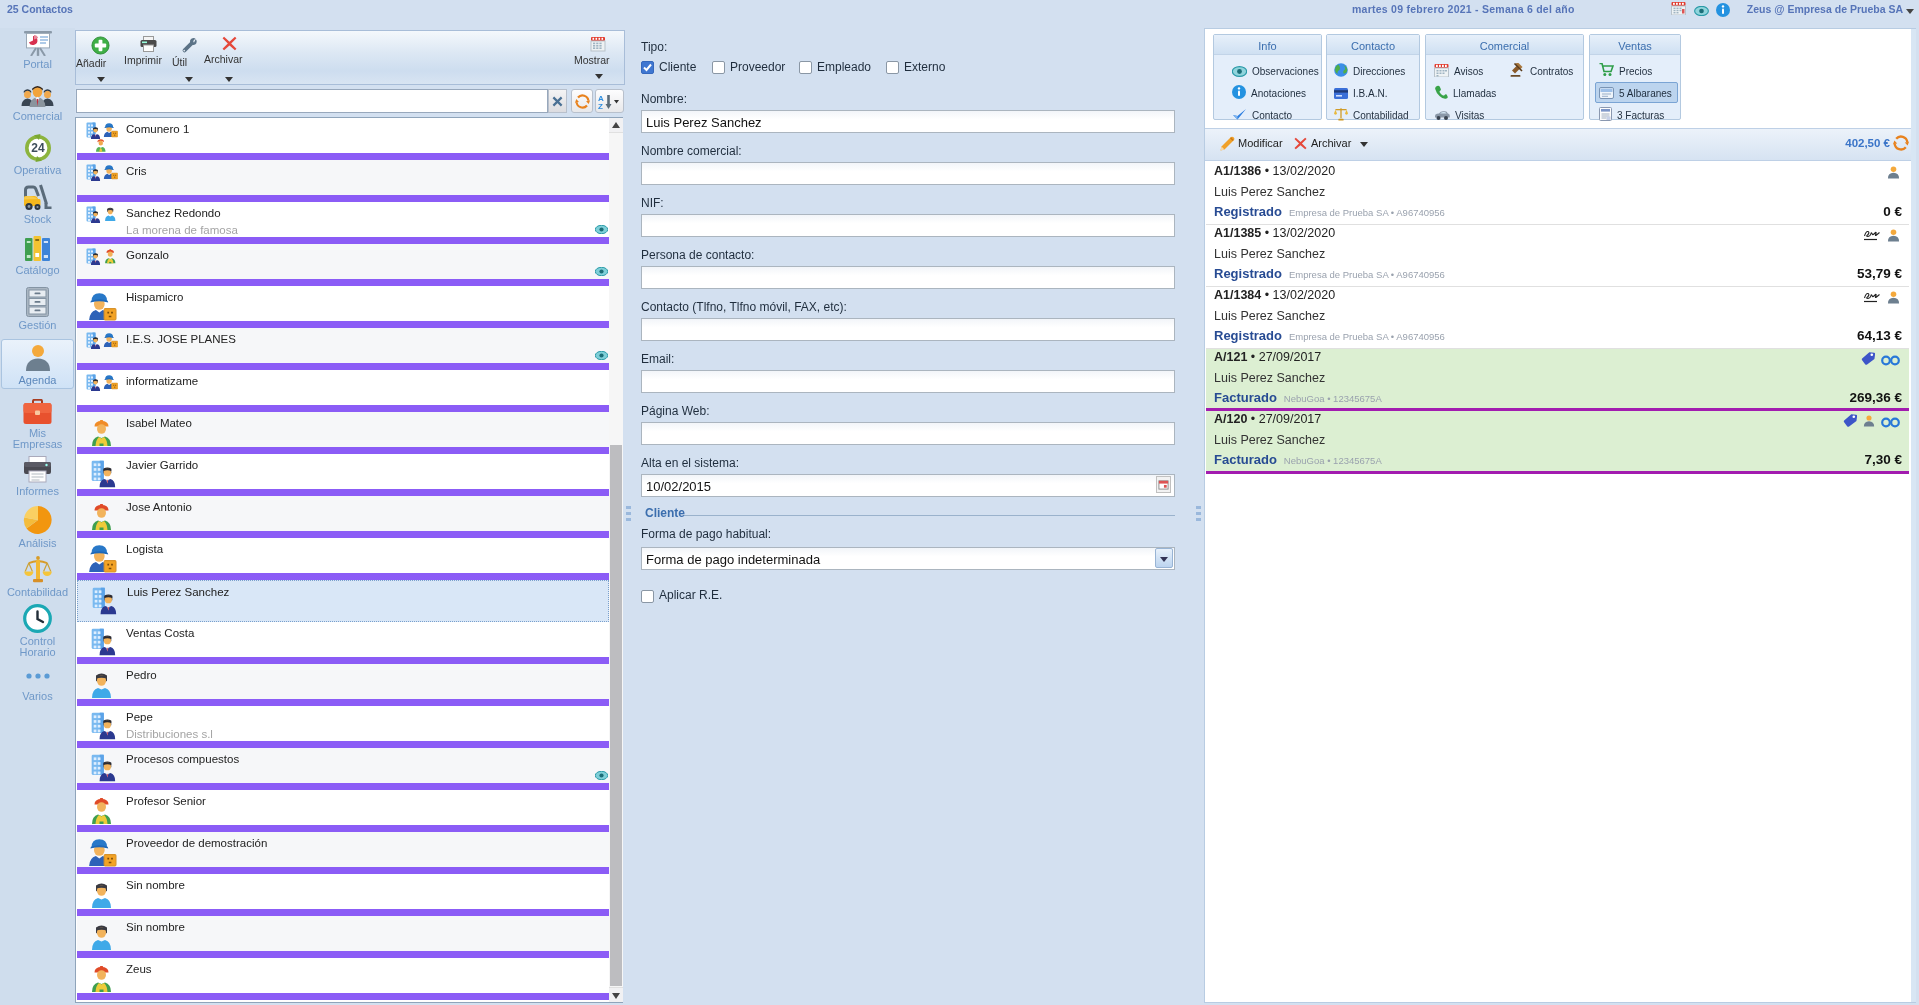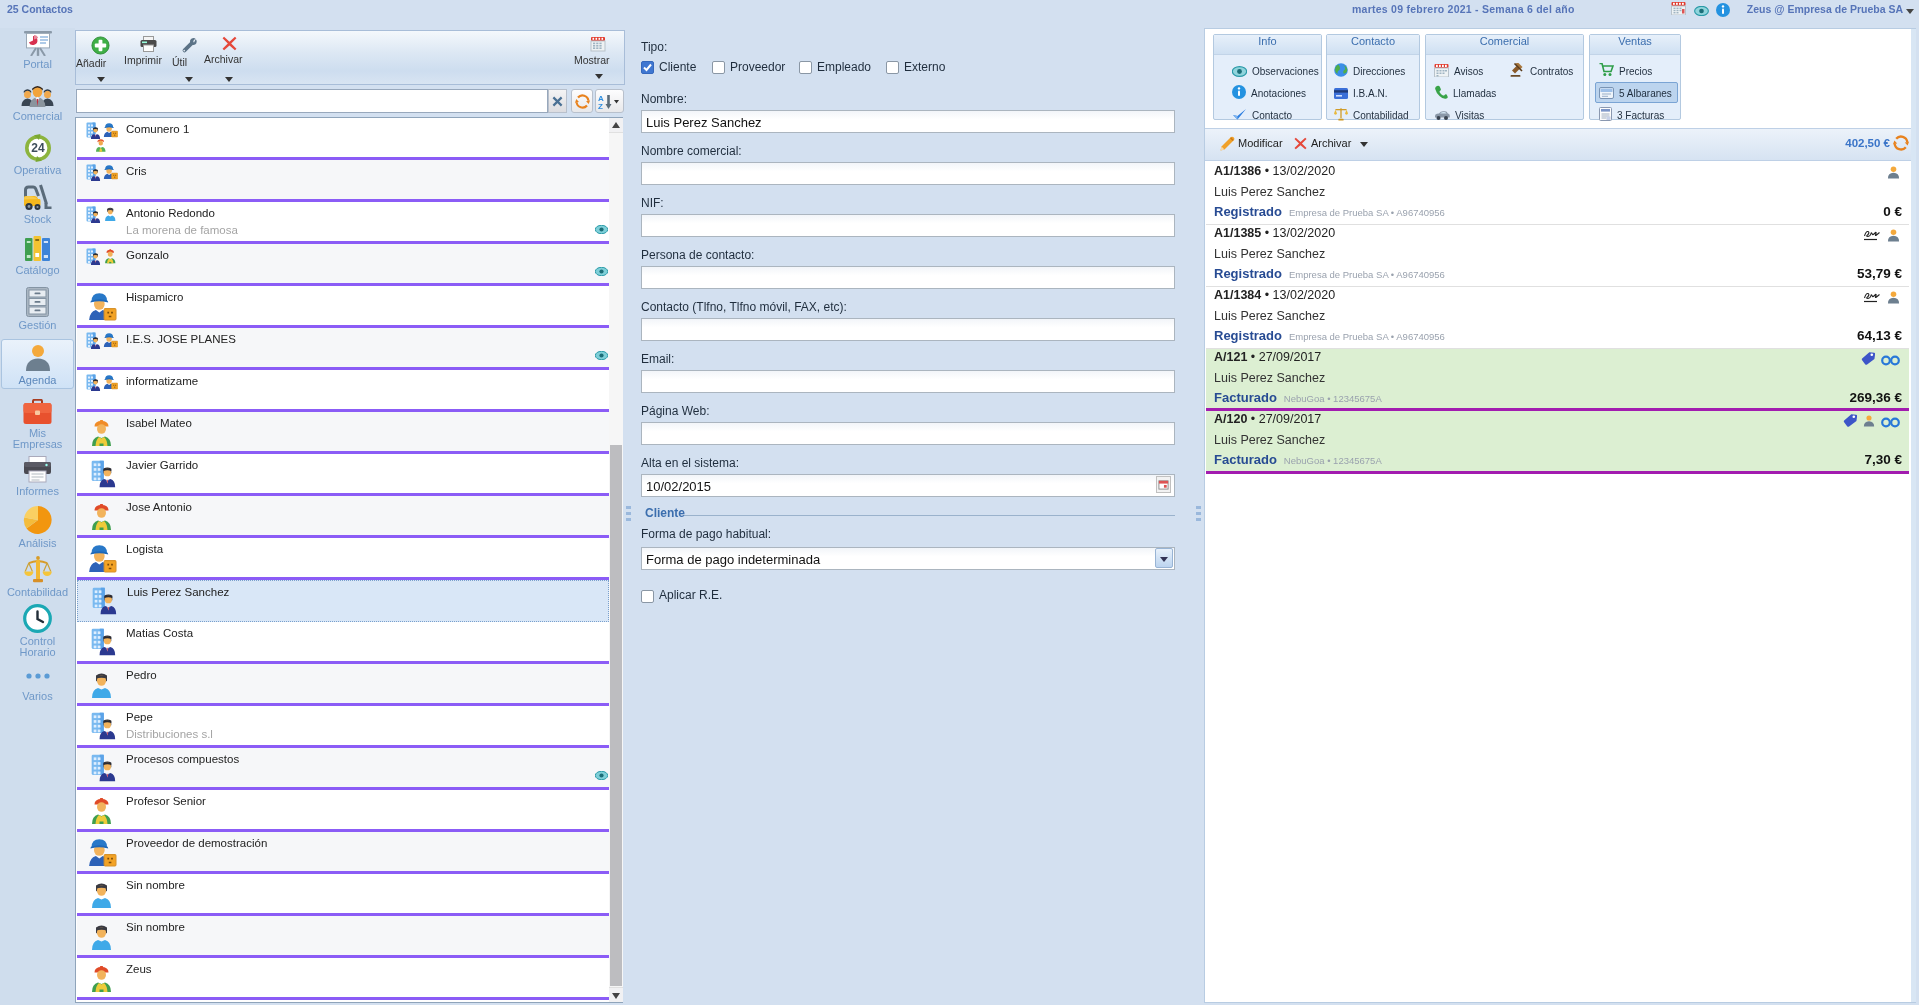--- a/index.html
+++ b/index.html
@@ -39,7 +39,7 @@
 
 #rpanel{position:absolute;left:1204px;top:28px;width:712px;height:975px;background:#fff;border:1px solid #b8cce2}
 .grp{position:absolute;top:5px;height:86px;background:#e4eefa;border:1px solid #b3c9e0;border-radius:2px}
-.grph{position:absolute;left:0;top:0;width:100%;height:20px;background:linear-gradient(#e8f1fb,#cmdke);background:linear-gradient(#e7f0fa,#cfe0f2);border-bottom:1px solid #c2d4e8;text-align:center;font-size:11px;color:#3b6eae;}
+.grph{position:absolute;left:0;top:0;width:100%;height:20px;background:linear-gradient(#e8f1fb,#cmdke);background:linear-gradient(#e7f0fa,#cfe0f2);border-bottom:1px solid #c2d4e8;text-align:center;font-size:11px;color:#3b6eae;padding-top:5px}
 .gitem{position:absolute;font-size:10px;color:#1f2d3d;white-space:nowrap;display:flex;align-items:flex-end;height:16px}
 .gitem svg{margin-right:5px;flex:none}
 #modbar{position:absolute;left:0px;top:99px;width:710px;height:33px;background:linear-gradient(#ecf2fa,#d6e3f2);border-top:1px solid #bed0e6;border-bottom:1px solid #bed0e6}

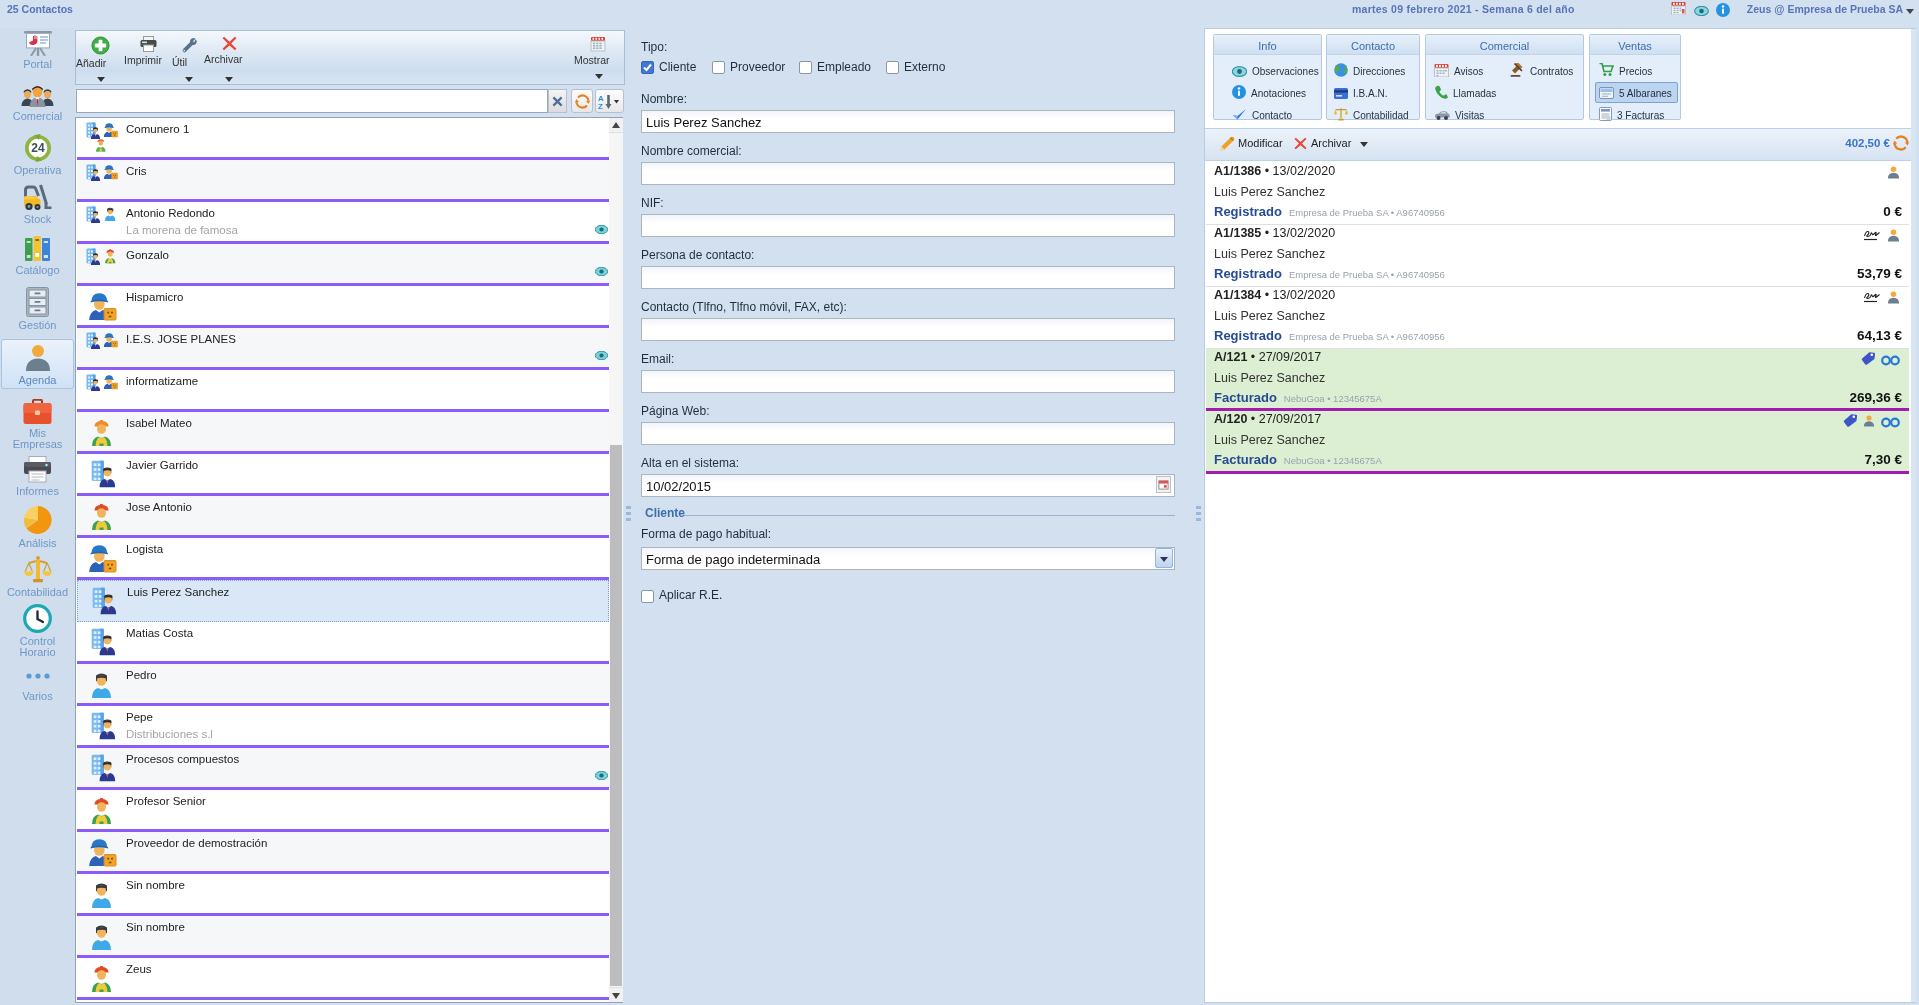--- a/index.html
+++ b/index.html
@@ -20,7 +20,7 @@
 #searchbox{position:absolute;left:1px;top:1px;width:472px;height:24px;background:#fff;border:1px solid #98a8bc}
 .srbtn{position:absolute;top:1px;height:24px;background:linear-gradient(#fdfdfe,#e8e8ea);border:1px solid #b8c0cc;border-radius:3px}
 #list{position:absolute;left:75px;top:117px;width:548px;height:886px;background:#fff;border:1px solid #8fa4ba}
-.row{position:absolute;left:1px;width:532px;height:42px;border-bottom:3px solid #8b5cf6}
+.row{position:absolute;left:1px;width:532px;height:42px;border-bottom:7px solid #8b5cf6}
 .row.alt{background:#f6f7f9}
 .rname{position:absolute;left:49px;top:5px;font-size:11.5px;color:#222}
 .rsub{position:absolute;left:49px;top:22px;font-size:11.5px;color:#a4a4a4}

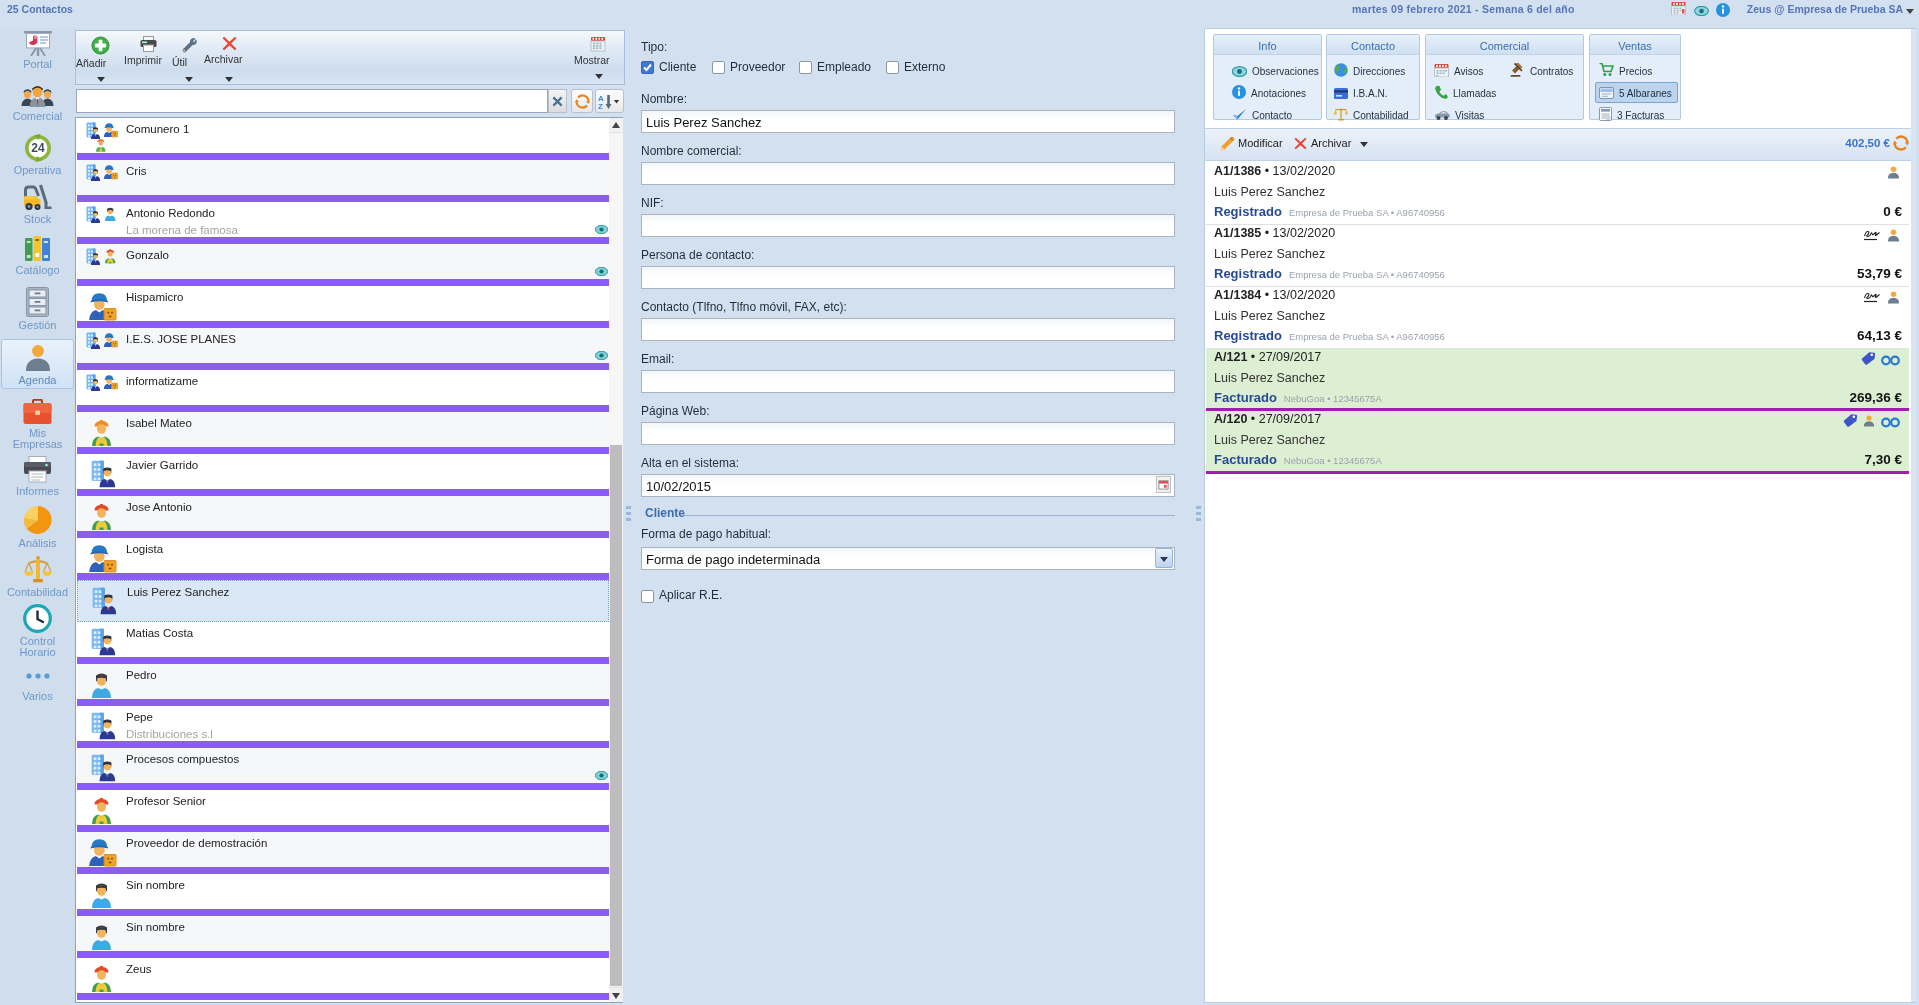--- a/index.html
+++ b/index.html
@@ -312,7 +312,7 @@
       <svg class="abs" style="left:27px;top:5px" width="13" height="15" viewBox="0 0 24 26">
         <use href="#pn"></use>
       </svg>
-      <div class="rname">Antonio Redondo</div>
+      <div class="rname">Sanchez Redondo</div>
       <div class="rsub">La morena de famosa</div>
       <div class="eye"><svg width="13" height="9" viewBox="0 0 13 9">
           <ellipse cx="6.5" cy="4.5" rx="6.2" ry="4.2" fill="#7ecfd8"></ellipse>

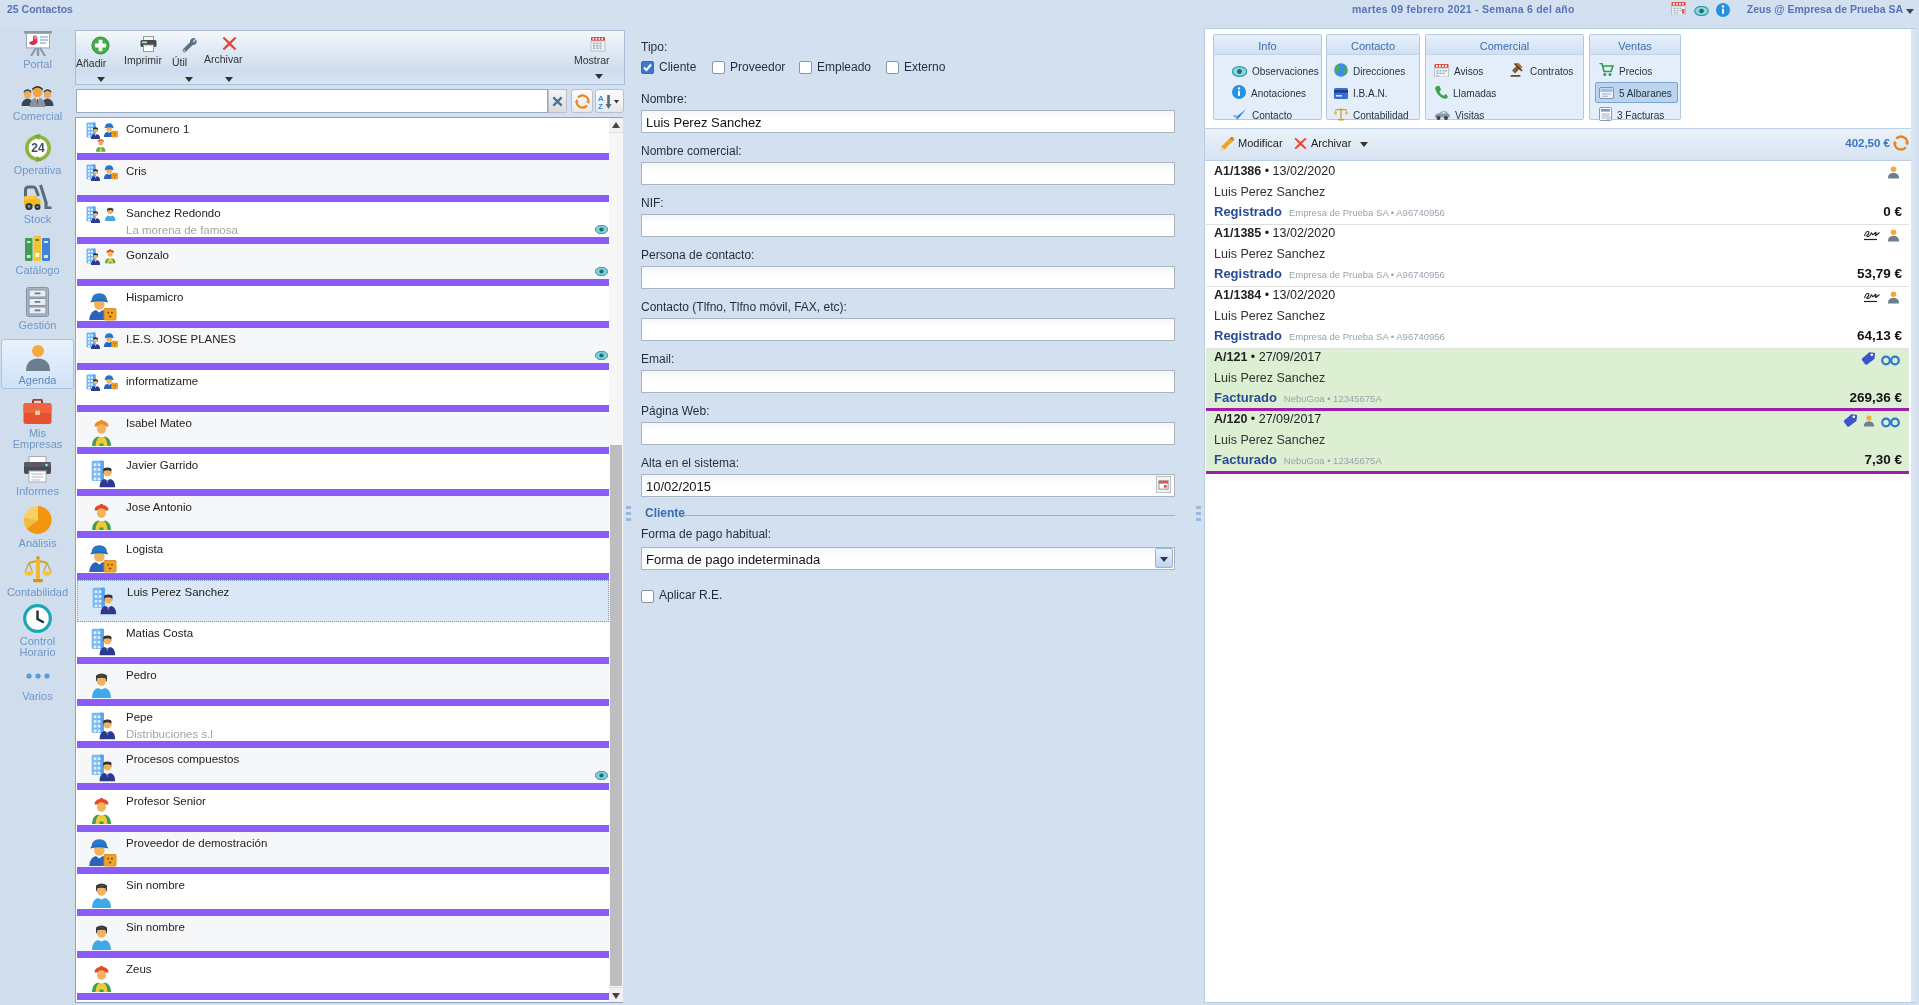--- a/index.html
+++ b/index.html
@@ -406,7 +406,7 @@
       <svg class="abs" style="left:14px;top:6px" width="25" height="30" viewBox="0 0 25 30">
         <use href="#co"></use>
       </svg>
-      <div class="rname">Matias Costa</div>
+      <div class="rname">Ventas Costa</div>
     </div>
     <div class="row" style="top:588px">
       <svg class="abs" style="left:14px;top:6px" width="25" height="30" viewBox="0 0 25 30">

